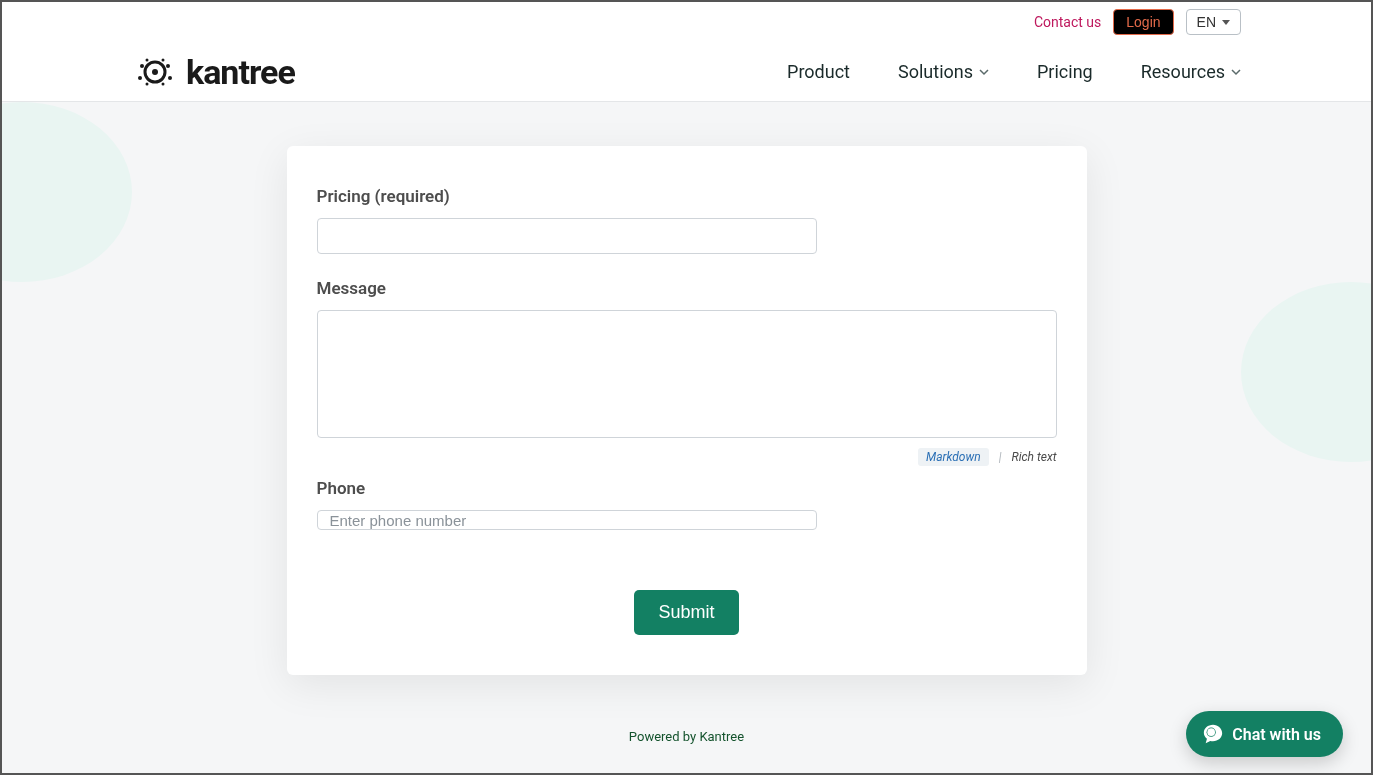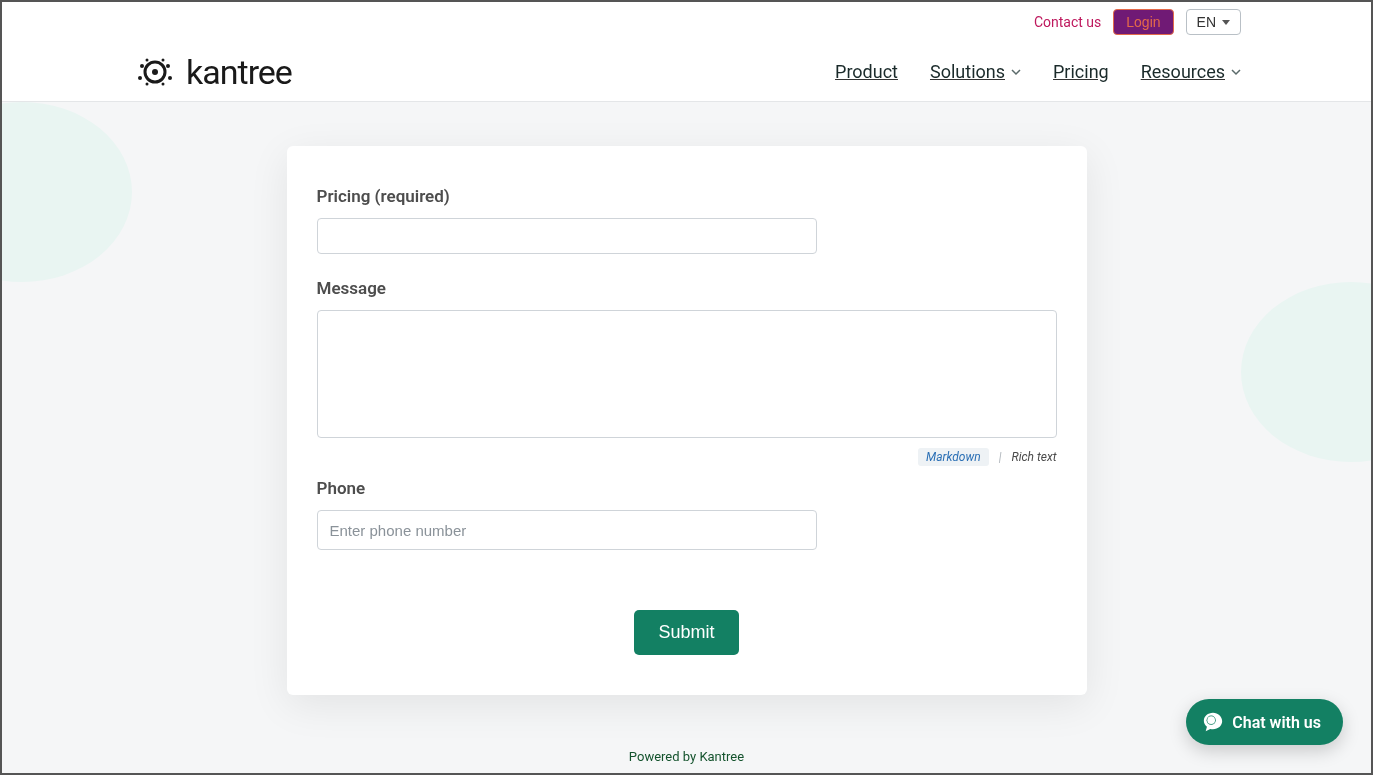--- a/index.html
+++ b/index.html
@@ -36,7 +36,7 @@
     .topbar .login-btn {
       border: 1px solid #e36a4a;
       color: #e36a4a;
-      background: #701a75;
+      background: #000000;
       padding: 4px 12px;
       border-radius: 4px;
       font-size: 14px;

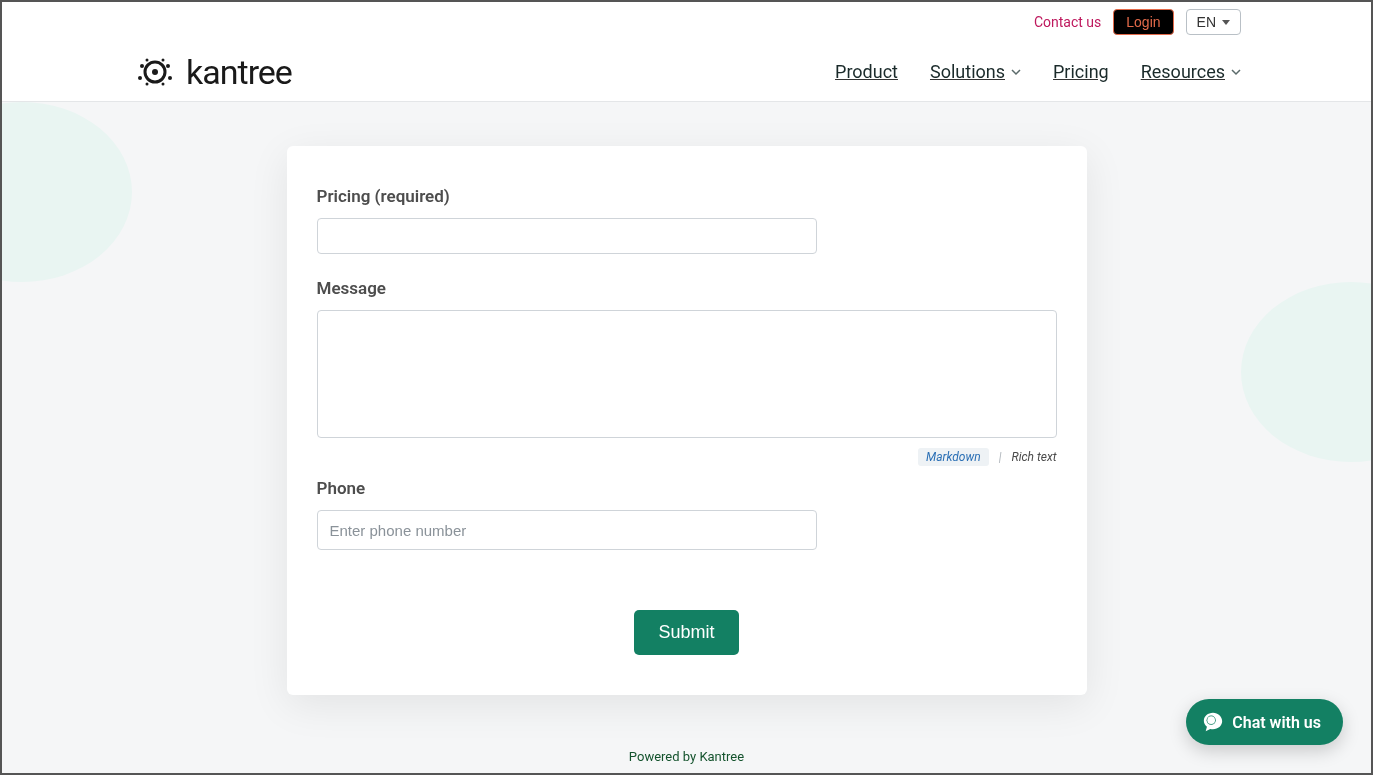--- a/index.html
+++ b/index.html
@@ -77,7 +77,7 @@
       align-items: center;
       gap: 8px;
       font-size: 34px;
-      font-weight: 400;
+      font-weight: 700;
       color: #1a1a1a;
       letter-spacing: -1px;
     }

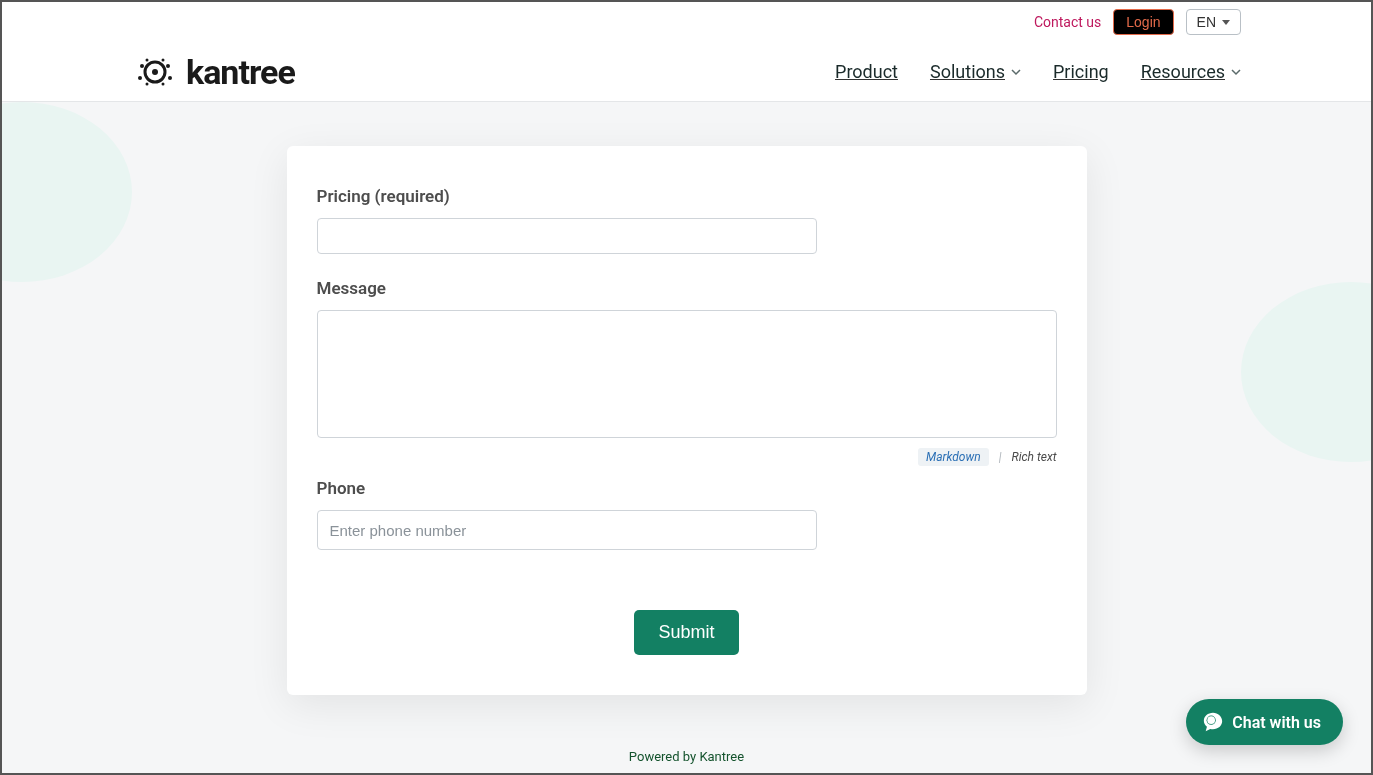--- a/index.html
+++ b/index.html
@@ -89,9 +89,8 @@
       margin-left: auto;
       display: flex;
       align-items: flex-end;
-      gap: 32px;
+      gap: 48px;
       font-size: 18px;
-      text-decoration: underline;
     }
     .navlinks .navitem {
       color: #1a2a2a;

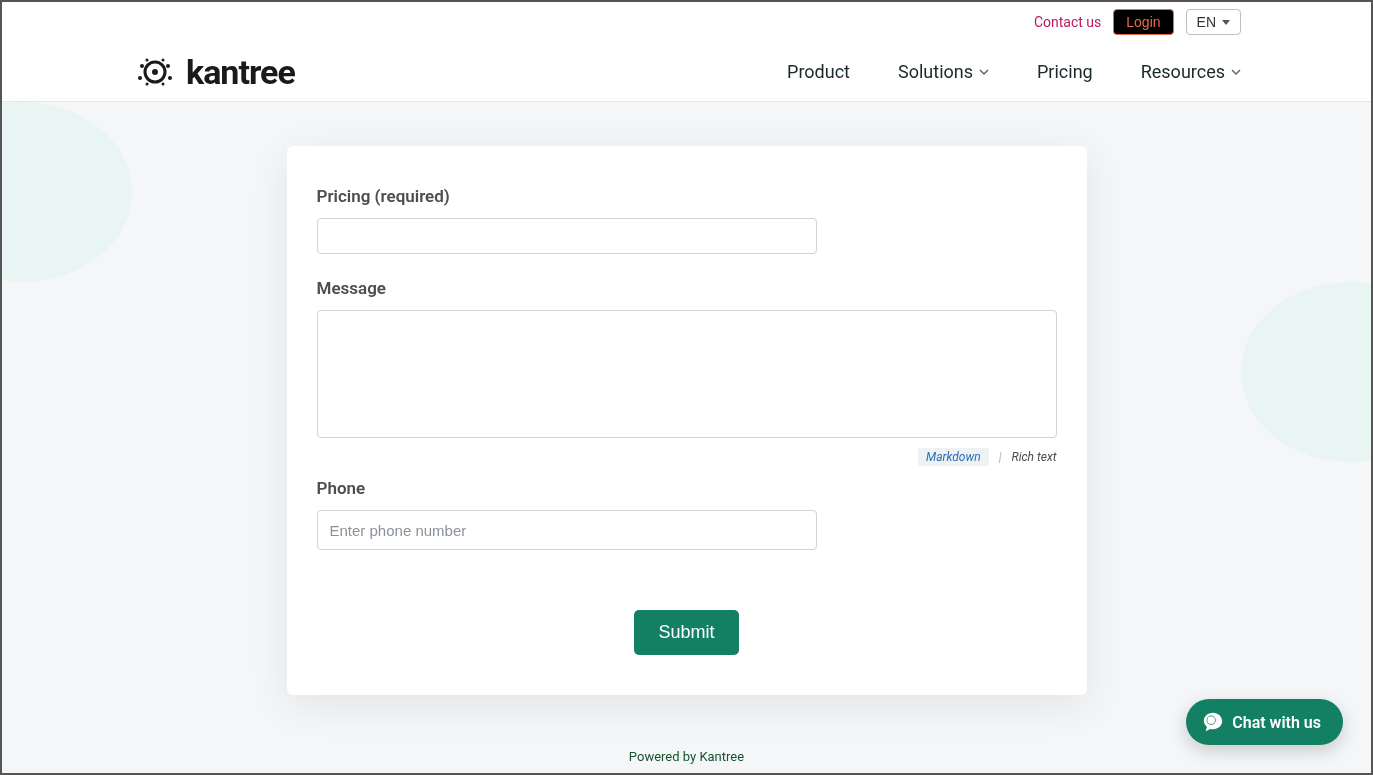--- a/index.html
+++ b/index.html
@@ -214,7 +214,7 @@
     }
     .phone-input {
       width: 500px;
-      height: 40px;
+      height: 20px;
       border: 1px solid #cfd4d9;
       border-radius: 4px;
       padding: 0 12px;

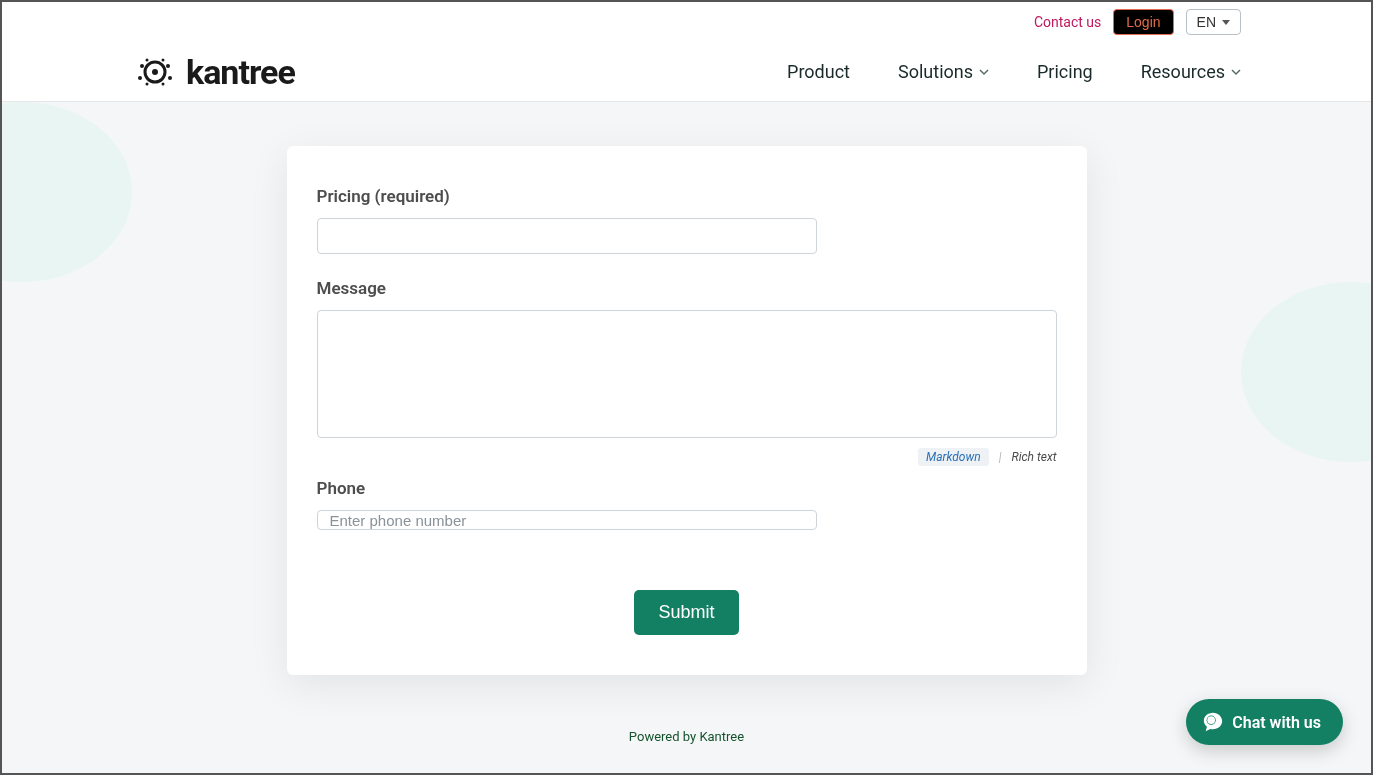--- a/index.html
+++ b/index.html
@@ -250,7 +250,7 @@
     
     .chat-widget {
       position: absolute;
-      bottom: 28px;
+      bottom: 16px;
       right: 28px;
       background: #138063;
       color: #fff;

